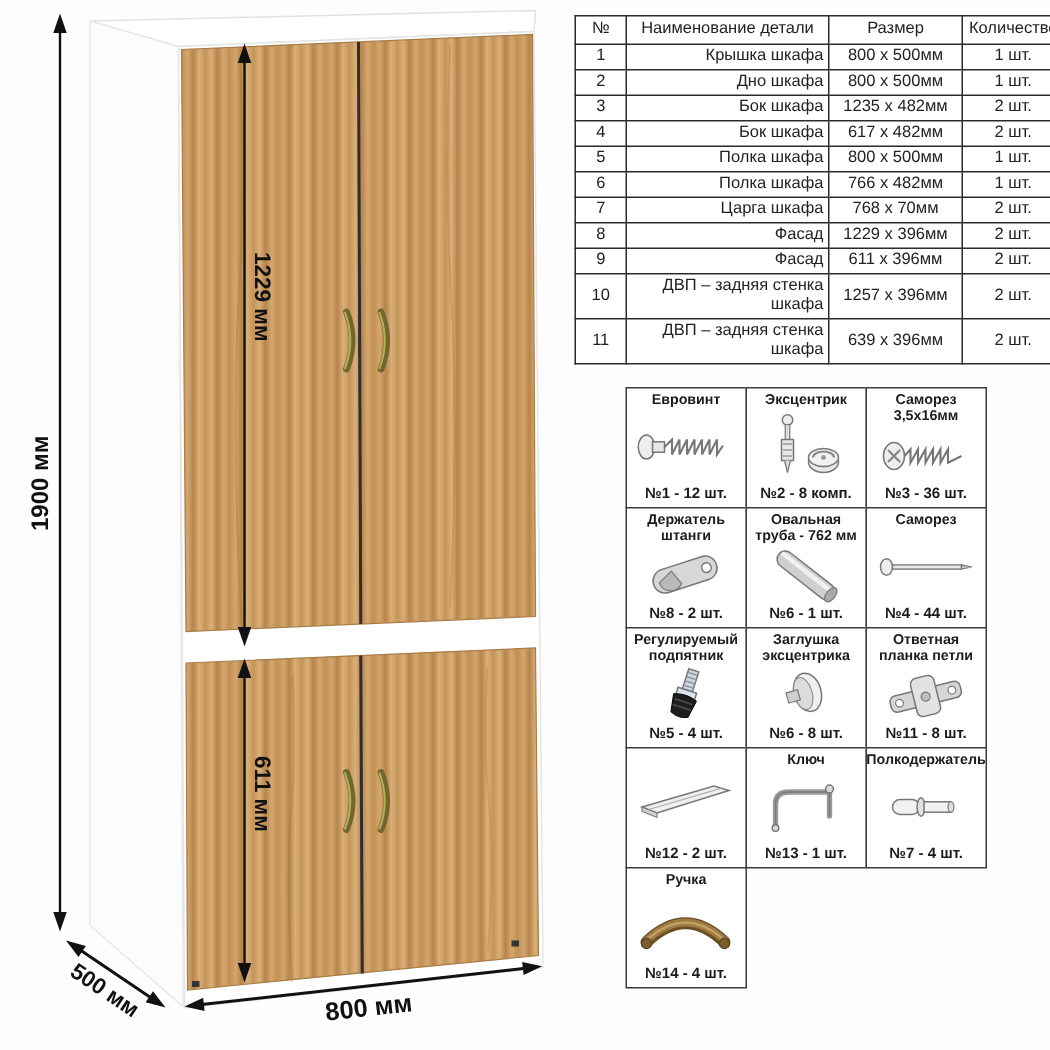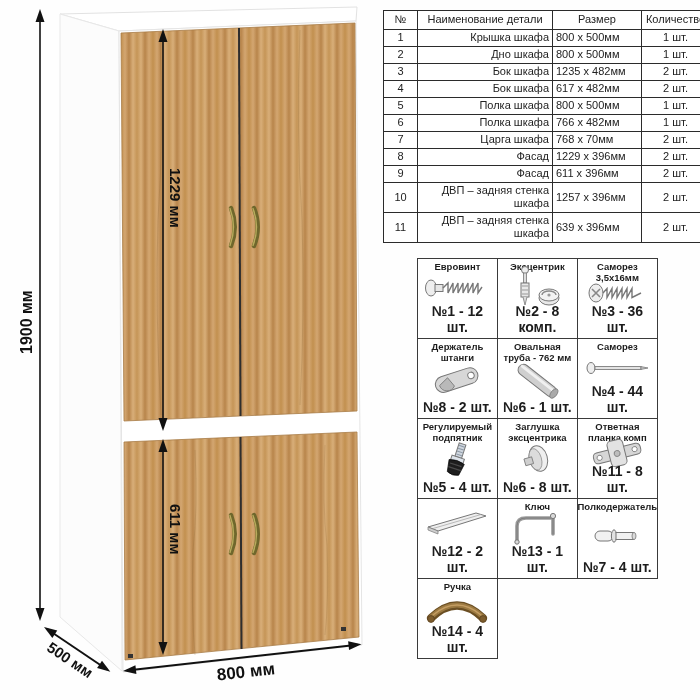--- a/index.html
+++ b/index.html
@@ -19,7 +19,7 @@
   .parts td{height:14px;}
   .col-num{width:27px;text-align:center;}
   .col-name{width:128px;text-align:right;}
-  .col-size{width:82px;text-align:left;}
+  .col-size{width:82px;text-align:center;}
   .col-qty{width:61px;text-align:center;}
   
   .hardware{

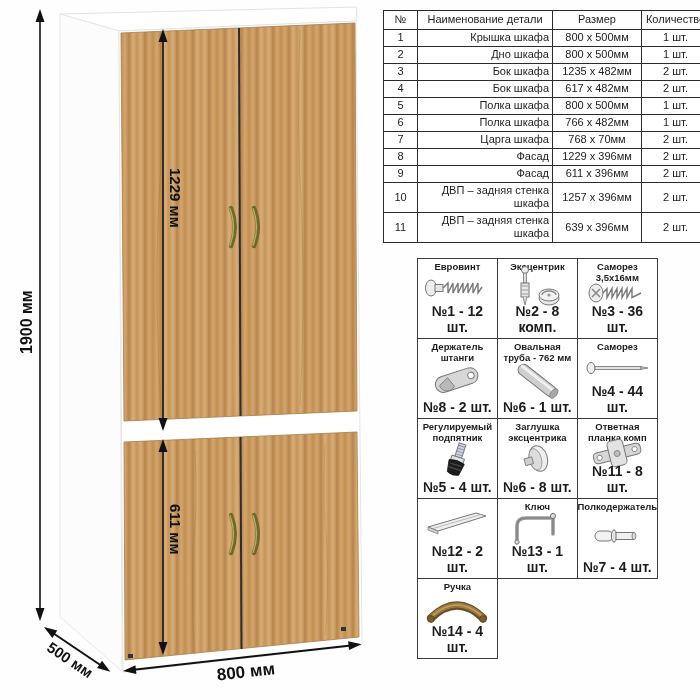--- a/index.html
+++ b/index.html
@@ -32,7 +32,7 @@
     padding:3px 2px;box-sizing:border-box;
   }
   .hw-title{font-size:9.5px;font-weight:bold;text-align:center;line-height:1.12;color:#1c1c1c;}
-  .hw-count{font-size:14px;font-weight:bold;text-align:center;color:#1c1c1c;}
+  .hw-count{font-size:10px;font-weight:bold;text-align:center;color:#1c1c1c;}
   .hw-icon{flex:1;display:flex;align-items:center;justify-content:center;min-height:0;}
   .hw-icon svg{display:block;}
 </style>

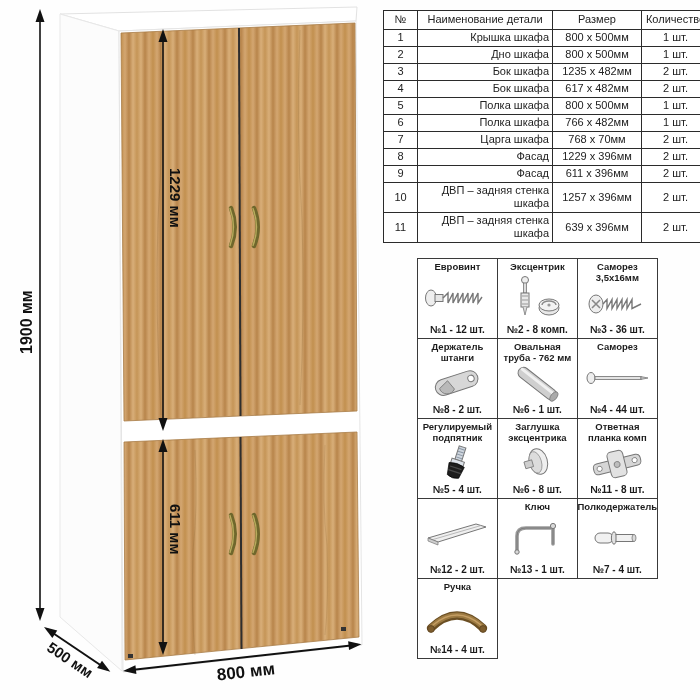--- a/index.html
+++ b/index.html
@@ -316,7 +316,7 @@
   </div>
 
   <div class="hw-cell">
-    <div class="hw-title">Ответная планка комп</div>
+    <div class="hw-title">Ответная планка петли</div>
     <div class="hw-icon">
         <svg width="60" height="36" viewBox="0 0 60 36">
       <g transform="rotate(-14 30 18)">

